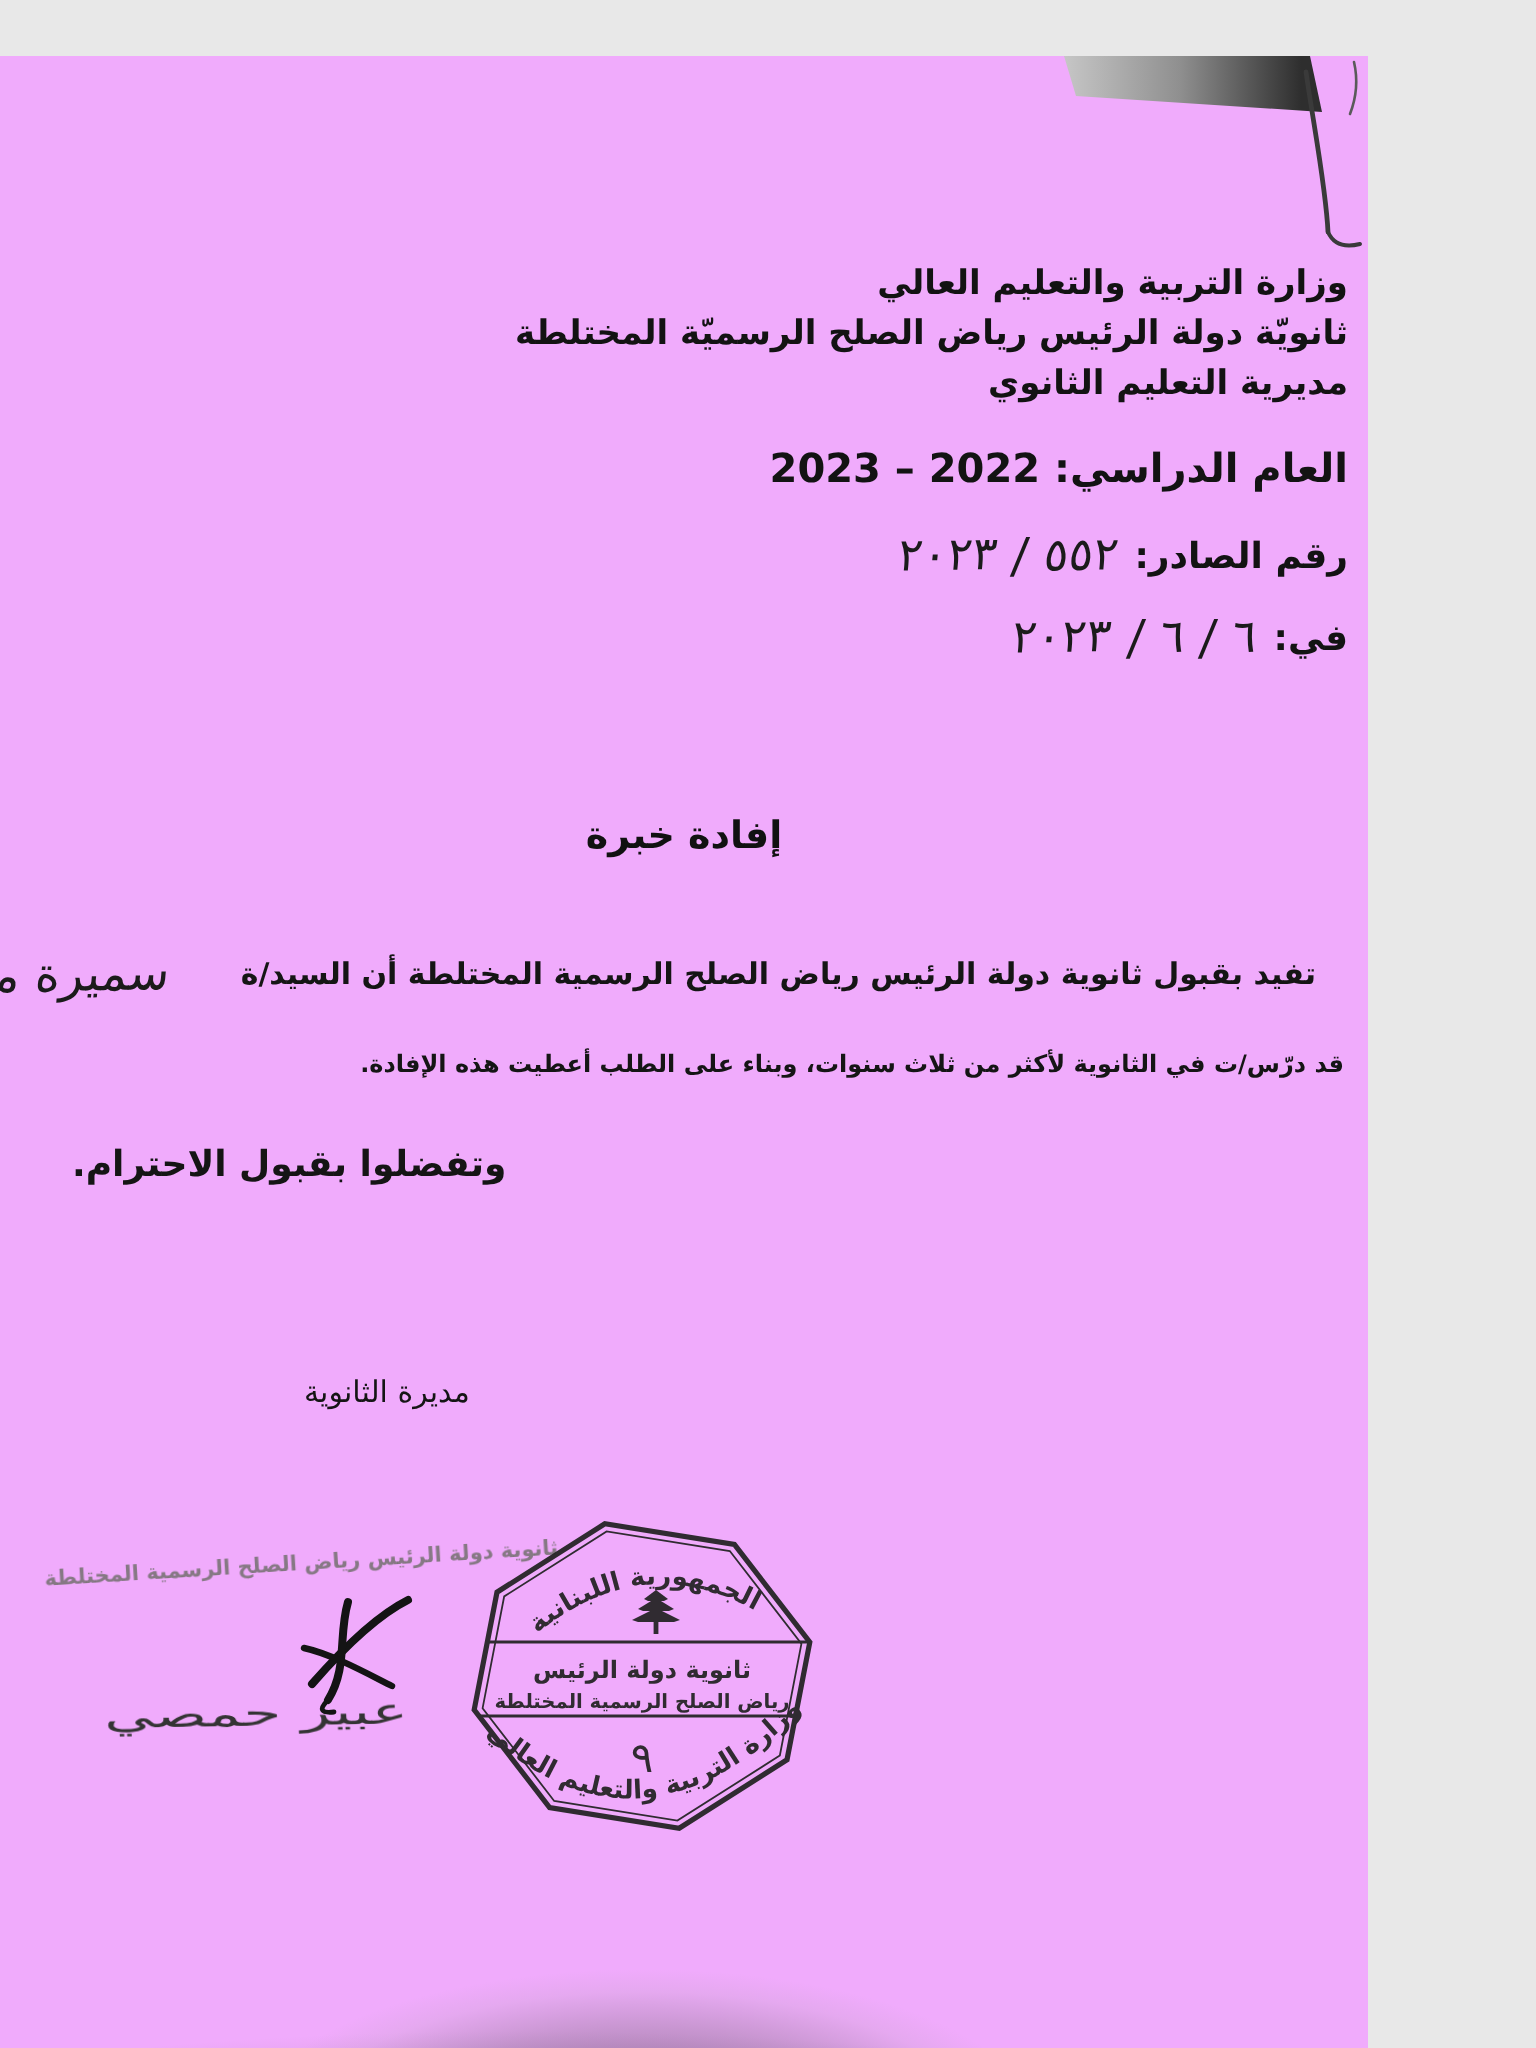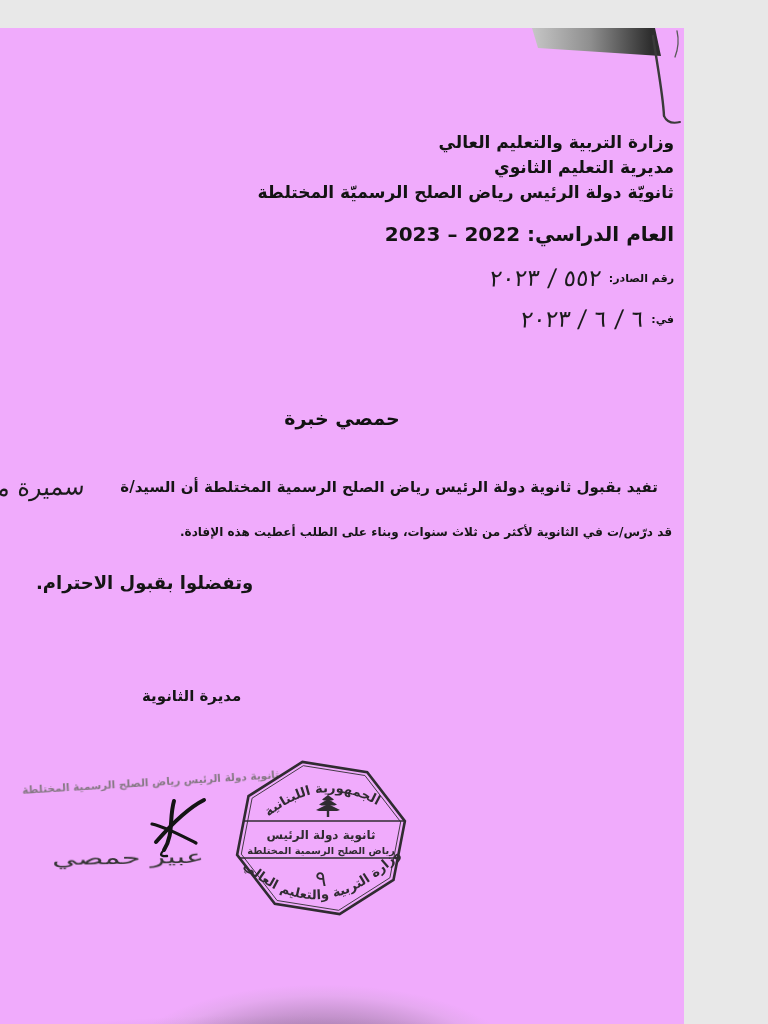--- a/index.html
+++ b/index.html
@@ -102,8 +102,8 @@
 
   <div class="header-block">
     <div class="h-line">وزارة التربية والتعليم العالي</div>
+    <div class="h-line">ثانويّة دولة الرئيس رياض الصلح الرسميّة المختلطة</div>
     <div class="h-line">مديرية التعليم الثانوي</div>
-    <div class="h-line">ثانويّة دولة الرئيس رياض الصلح الرسميّة المختلطة</div>
     <div class="h-year">العام الدراسي: 2022 – 2023</div>
 
     <div class="num-row serial">

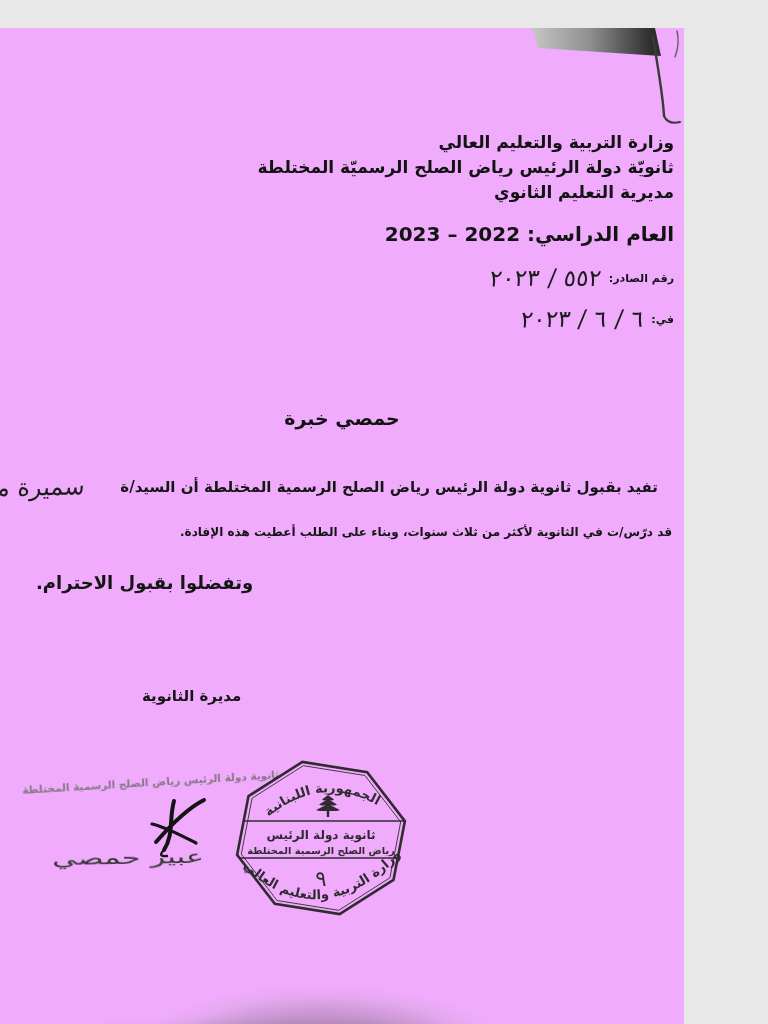--- a/index.html
+++ b/index.html
@@ -22,7 +22,7 @@
   .num-row{display:flex;direction:rtl;justify-content:flex-start;align-items:center;gap:8px;}
   .num-row.serial{margin-top:18px;}
   .num-row.dated{margin-top:13px;}
-  .num-label{font-weight:bold;font-size:11px;color:#131313;}
+  .num-label{font-weight:bold;font-size:18px;color:#131313;}
   .hw{
     font-size:23px;font-weight:400;color:#1b1b1b;
     display:inline-block;transform:skewX(-7deg) rotate(-1deg);

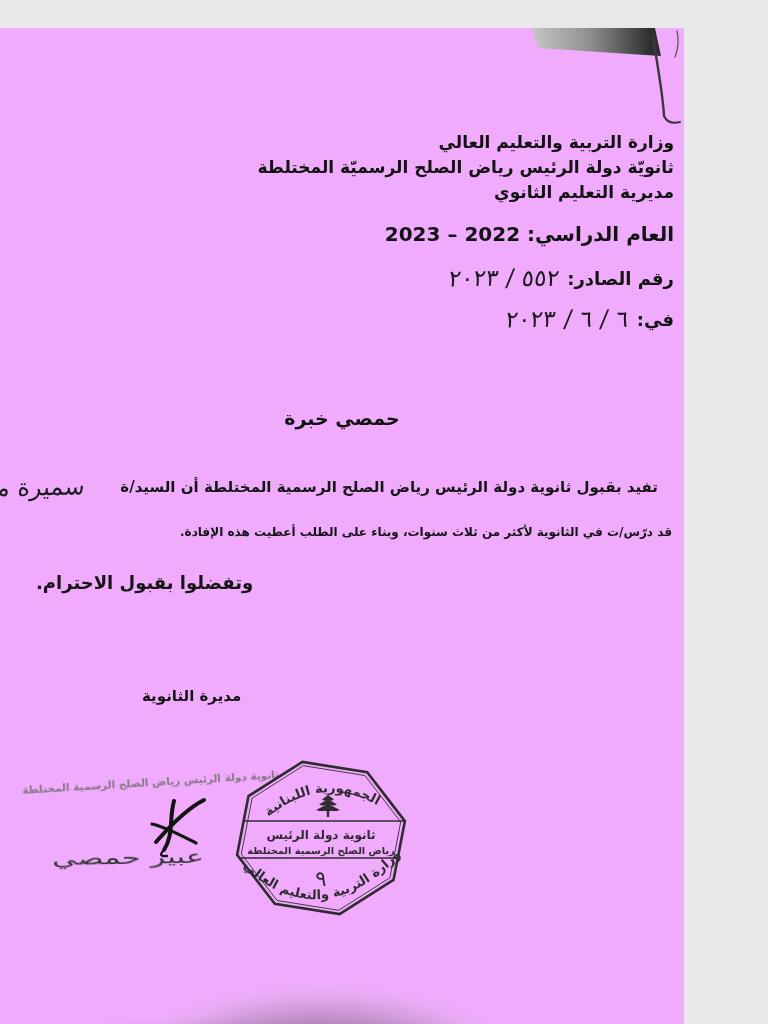--- a/index.html
+++ b/index.html
@@ -123,7 +123,7 @@
     </div>
   </div>
 
-  <div class="doc-title">حمصي خبرة</div>
+  <div class="doc-title">إفادة خبرة</div>
 
   <div class="body-line1">
     <span>تفيد بقبول ثانوية دولة الرئيس رياض الصلح الرسمية المختلطة أن السيد/ة</span><span class="hw-name">سميرة محمد ماجد</span>

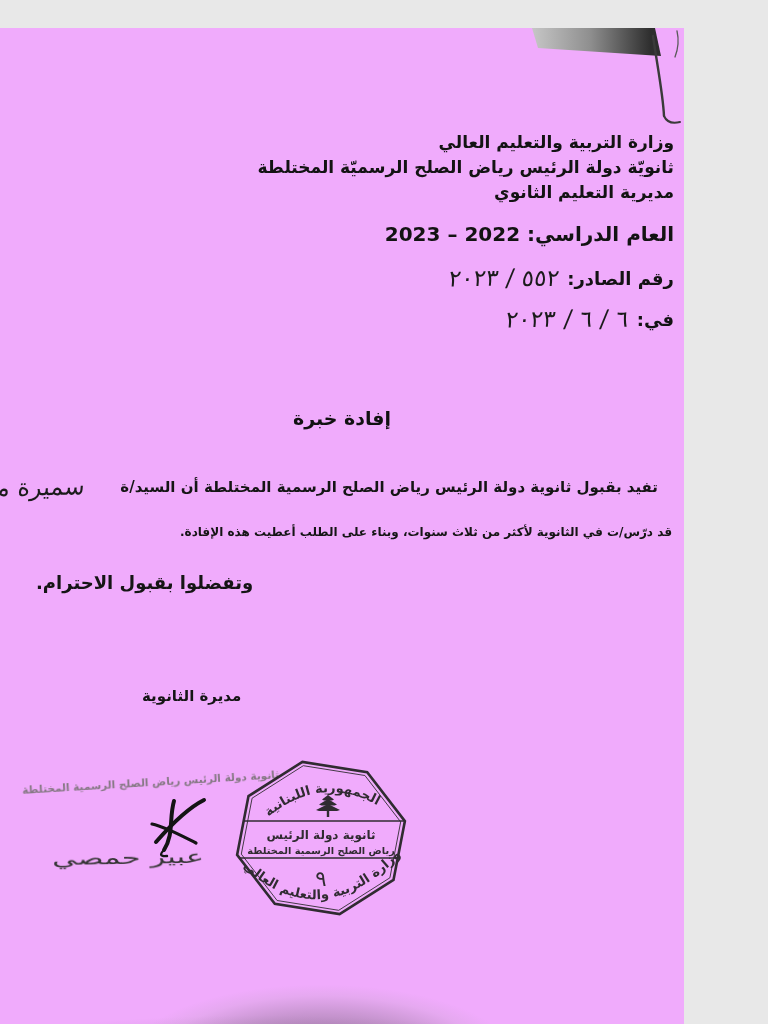--- a/index.html
+++ b/index.html
@@ -52,8 +52,8 @@
     font-weight:bold;font-size:18px;color:#151515;
   }
   .director-title{
-    position:absolute;top:659px;left:142px;direction:rtl;
-    font-weight:bold;font-size:15px;color:#151515;
+    position:absolute;top:659px;left:152px;direction:rtl;
+    font-weight:normal;font-size:15px;color:#151515;
   }
   
   .faint-stamp{

